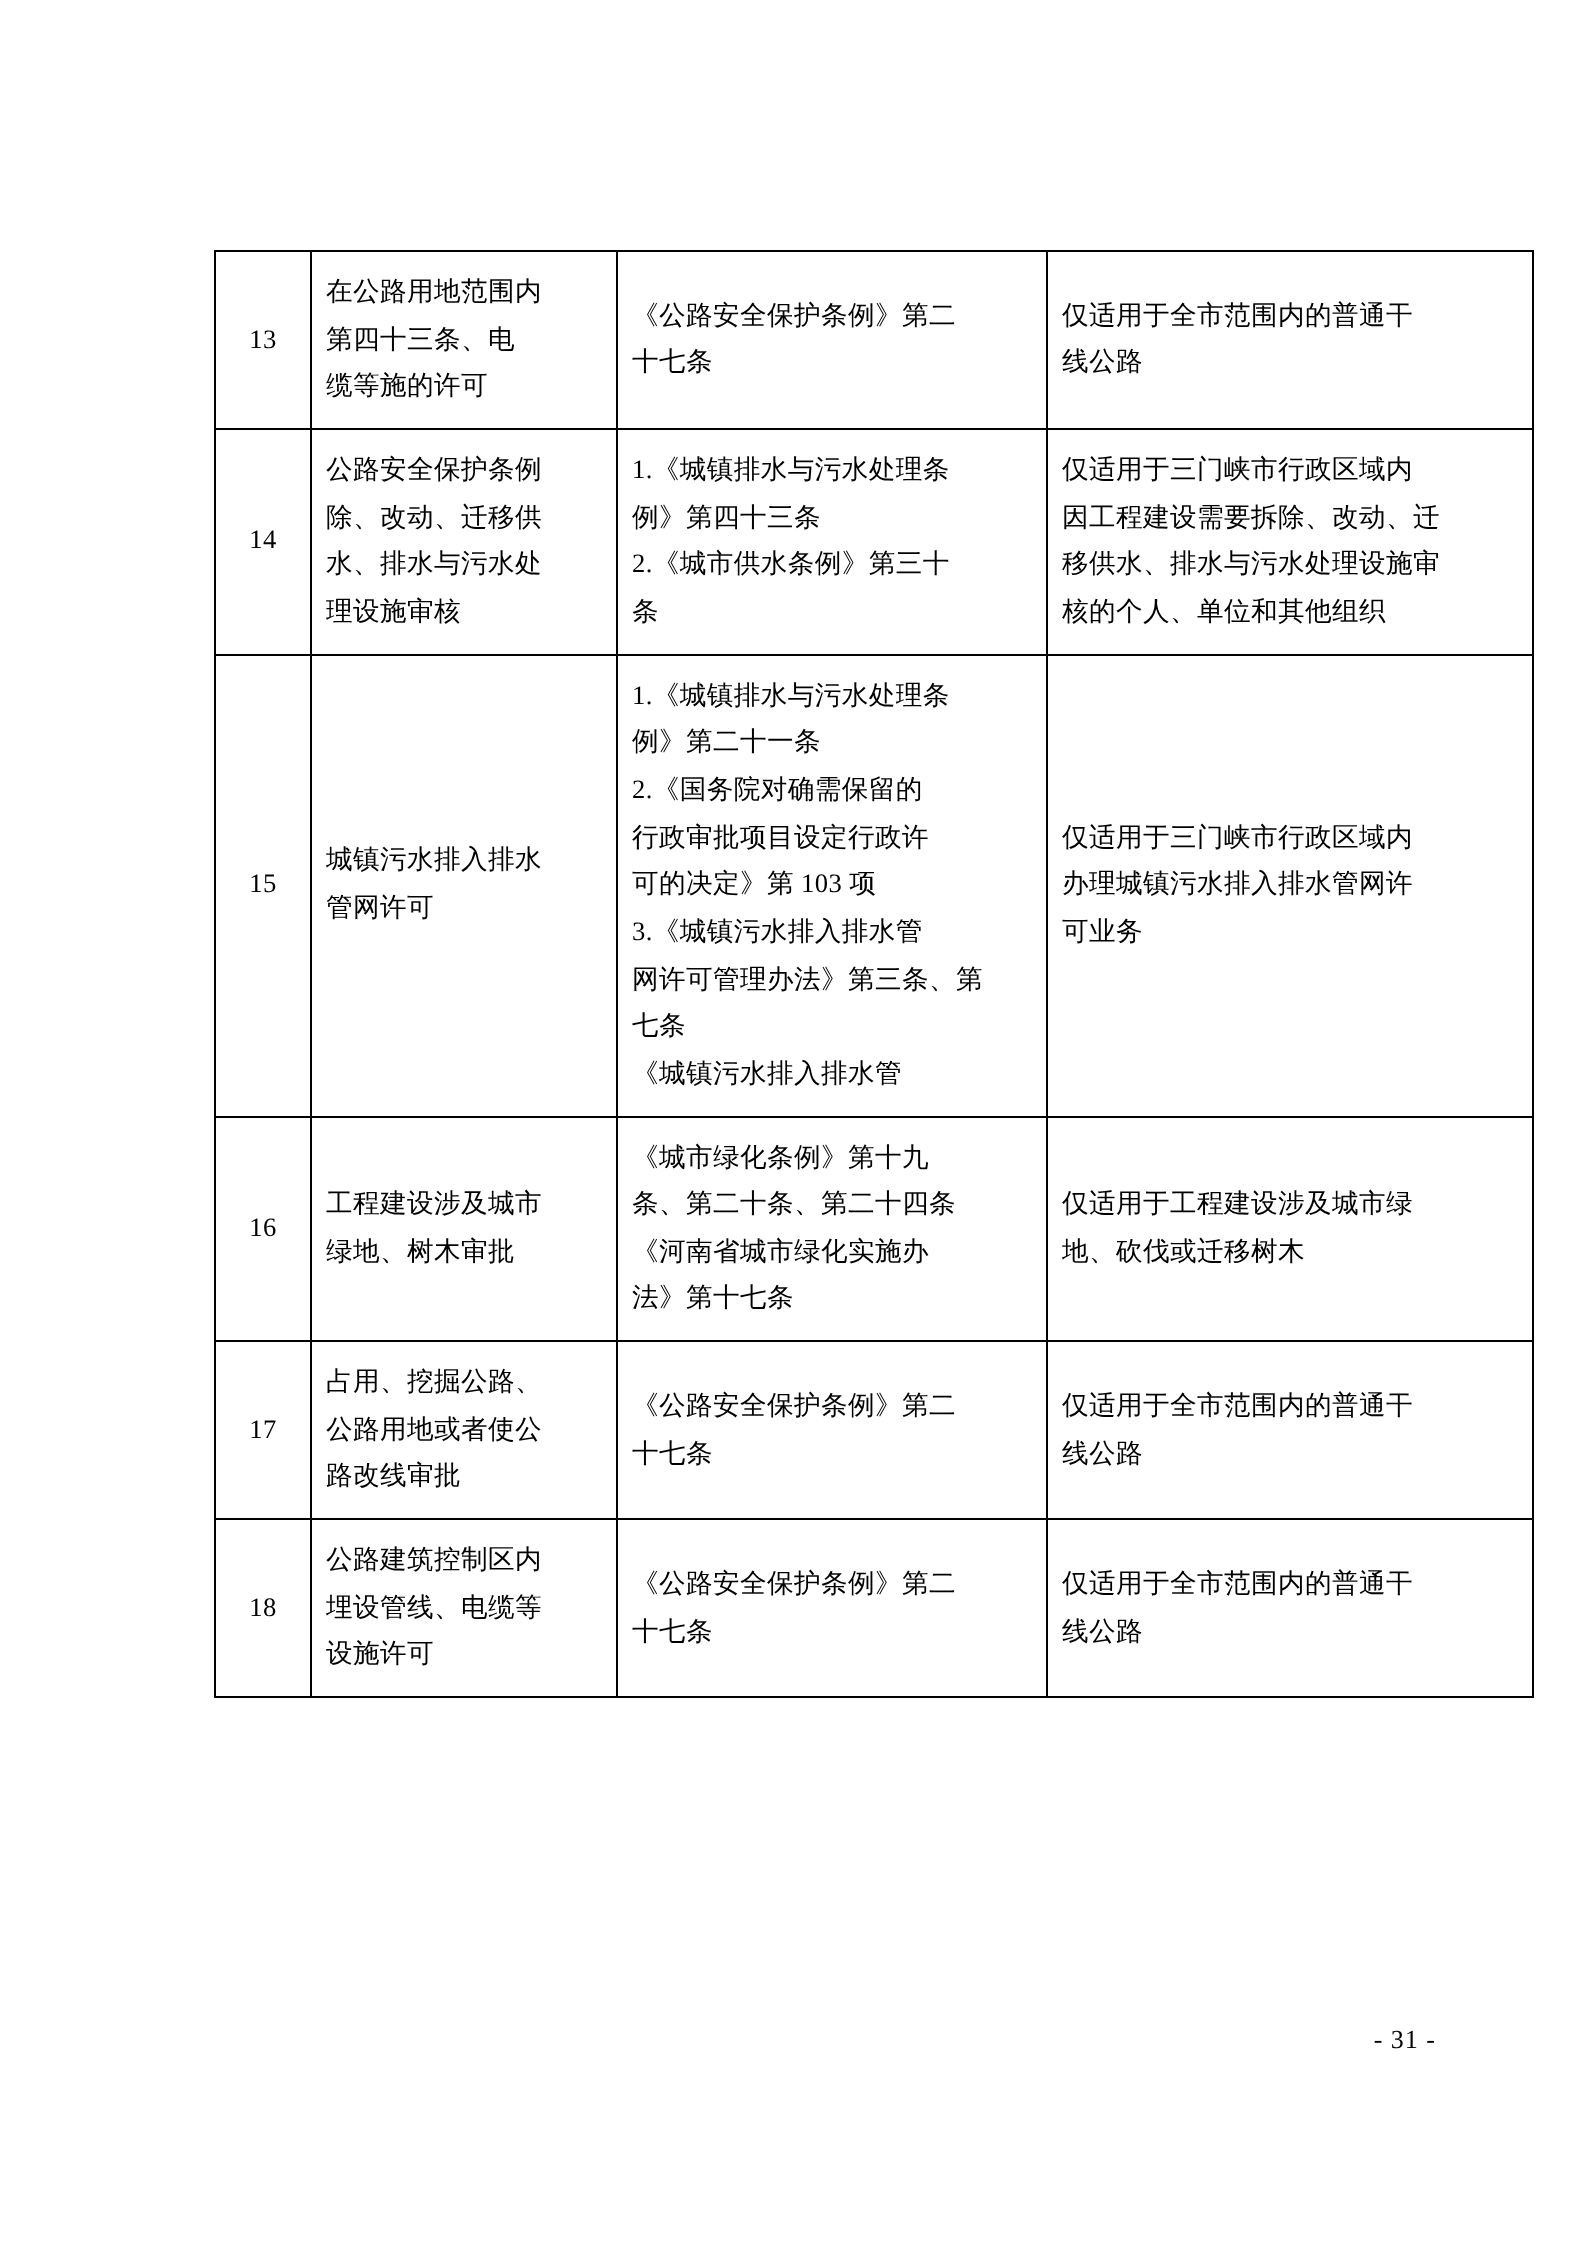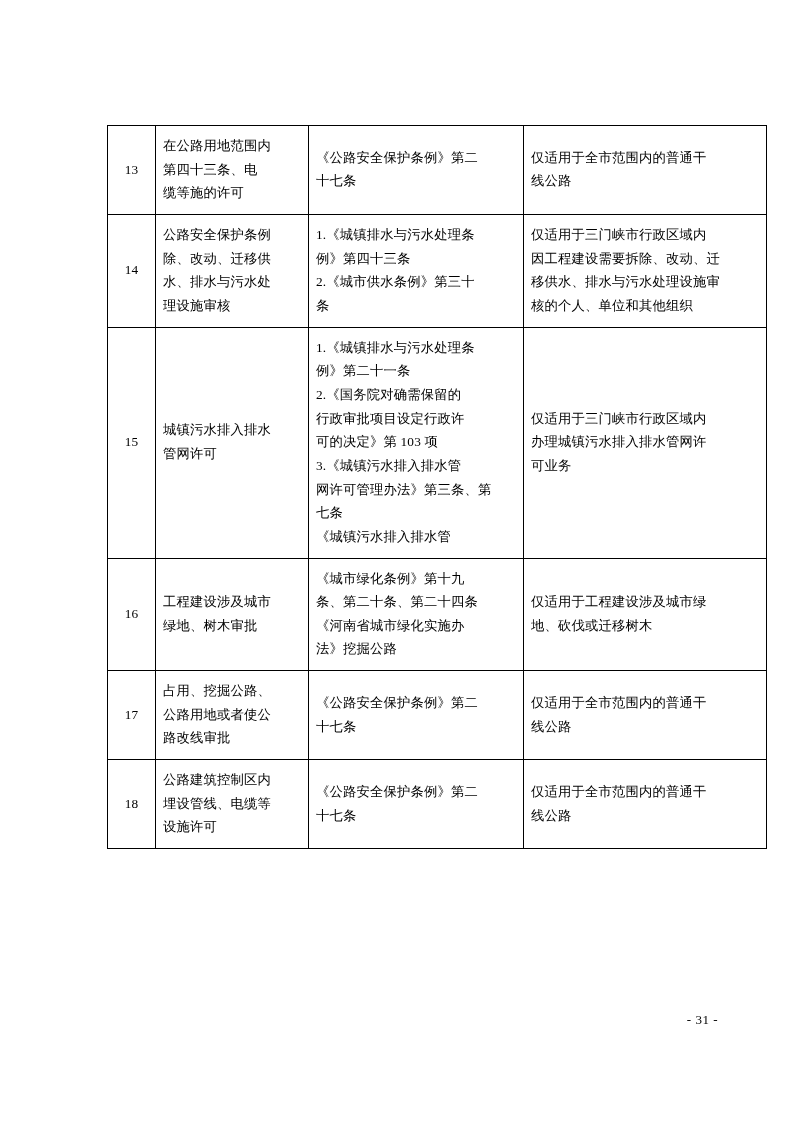--- a/index.html
+++ b/index.html
@@ -152,7 +152,7 @@
           <p>《城市绿化条例》第十九</p>
           <p>条、第二十条、第二十四条</p>
           <p>《河南省城市绿化实施办</p>
-          <p>法》挖掘公路</p>
+          <p>法》第十七条</p>
         </td>
         <td class="col-scope cell-lines">
           <p>仅适用于工程建设涉及城市绿</p>

